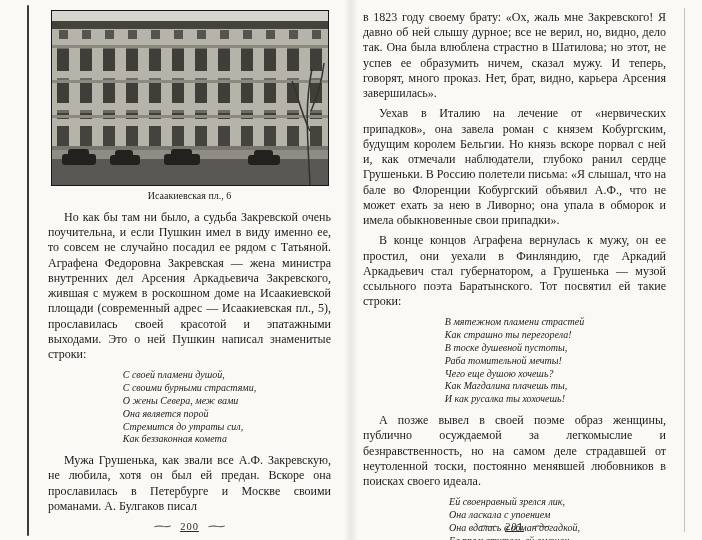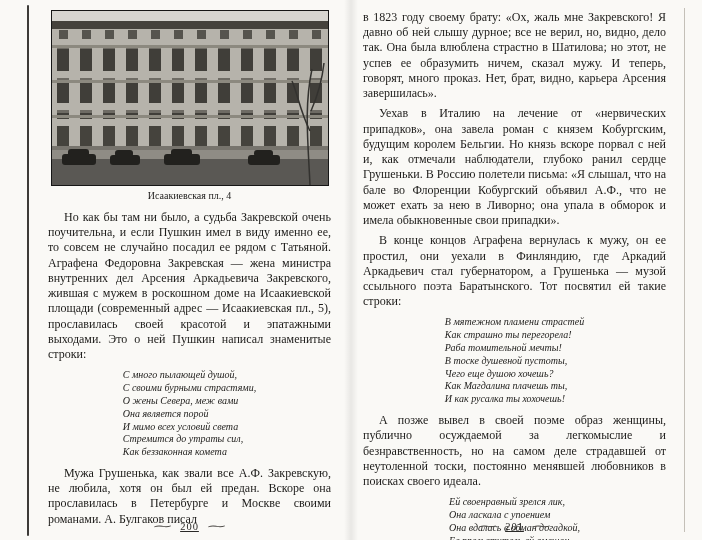--- a/index.html
+++ b/index.html
@@ -84,7 +84,7 @@
           </g>
         </svg>
       </div>
-      <figcaption class="caption">Исаакиевская пл., 4</figcaption>
+      <figcaption class="caption">Исаакиевская пл., 6</figcaption>
     </figure>
 
     <p class="body indent">Но как бы там ни было, а судьба Закревской очень поучительна, и если Пушкин имел в виду именно ее, то совсем не случайно посадил ее рядом с Татьяной. Аграфена Федоровна Закревская — жена министра внутренних дел Арсения Аркадьевича Закревского, жившая с мужем в роскошном доме на Исаакиевской площади (современный адрес — Исаакиевская пл., 5), прославилась своей красотой и эпатажными выходами. Это о ней Пушкин написал знаменитые строки:</p>

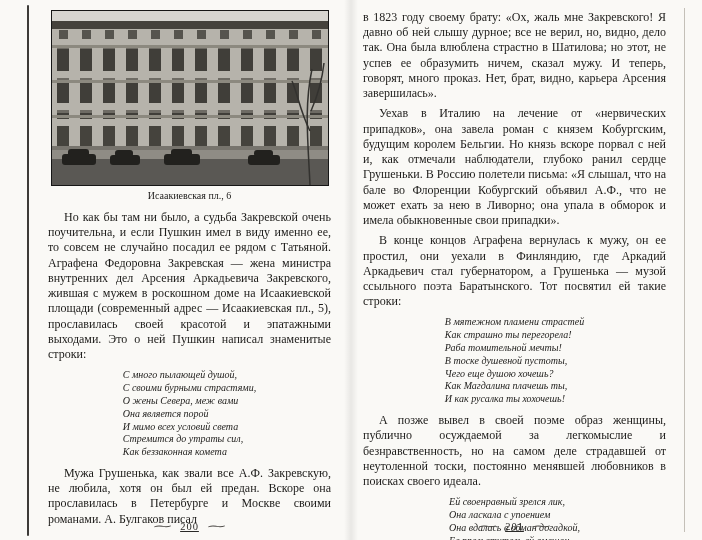--- a/index.html
+++ b/index.html
@@ -118,8 +118,8 @@
     <div class="poem">
       <div class="poem-line">В мятежном пламени страстей</div>
       <div class="poem-line">Как страшно ты перегорела!</div>
+      <div class="poem-line">В тоске душевной пустоты,</div>
       <div class="poem-line">Раба томительной мечты!</div>
-      <div class="poem-line">В тоске душевной пустоты,</div>
       <div class="poem-line">Чего еще душою хочешь?</div>
       <div class="poem-line">Как Магдалина плачешь ты,</div>
       <div class="poem-line">И как русалка ты хохочешь!</div>

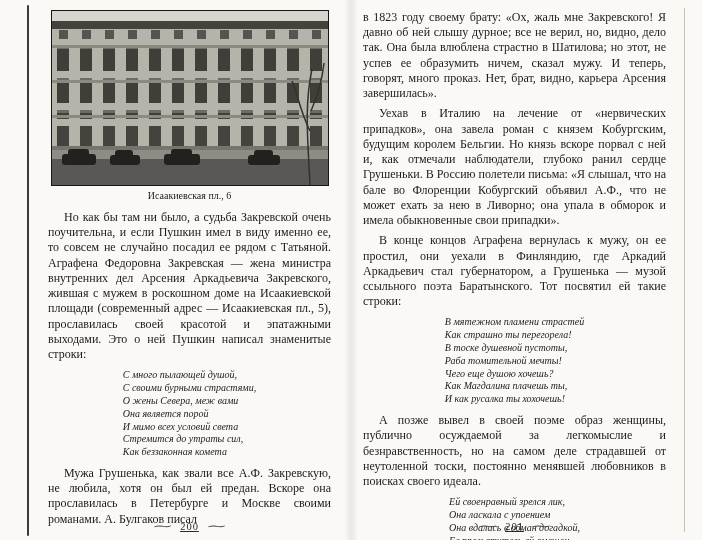--- a/index.html
+++ b/index.html
@@ -90,7 +90,7 @@
     <p class="body indent">Но как бы там ни было, а судьба Закревской очень поучительна, и если Пушкин имел в виду именно ее, то совсем не случайно посадил ее рядом с Татьяной. Аграфена Федоровна Закревская — жена министра внутренних дел Арсения Аркадьевича Закревского, жившая с мужем в роскошном доме на Исаакиевской площади (современный адрес — Исаакиевская пл., 5), прославилась своей красотой и эпатажными выходами. Это о ней Пушкин написал знаменитые строки:</p>
 
     <div class="poem">
-      <div class="poem-line">С много пылающей душой,</div>
+      <div class="poem-line">С своей пламени душой,</div>
       <div class="poem-line">С своими бурными страстями,</div>
       <div class="poem-line">О жены Севера, меж вами</div>
       <div class="poem-line">Она является порой</div>

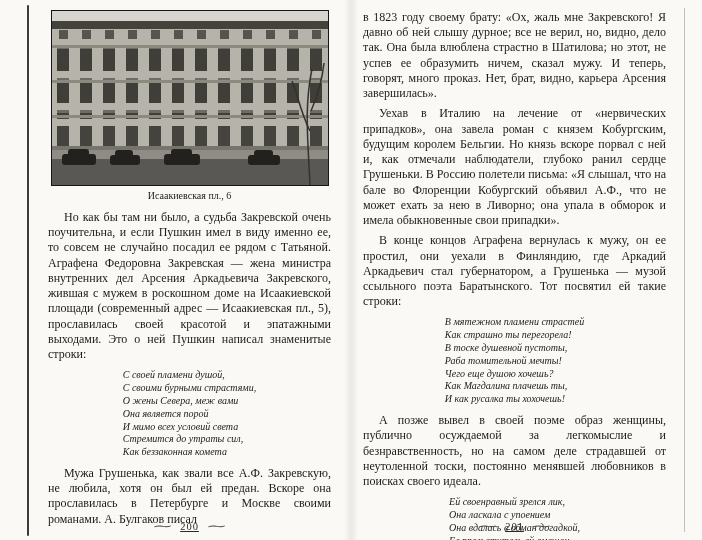--- a/index.html
+++ b/index.html
@@ -94,7 +94,6 @@
       <div class="poem-line">С своими бурными страстями,</div>
       <div class="poem-line">О жены Севера, меж вами</div>
       <div class="poem-line">Она является порой</div>
-      <div class="poem-line">И мимо всех условий света</div>
       <div class="poem-line">Стремится до утраты сил,</div>
       <div class="poem-line">Как беззаконная комета</div>
     </div>

